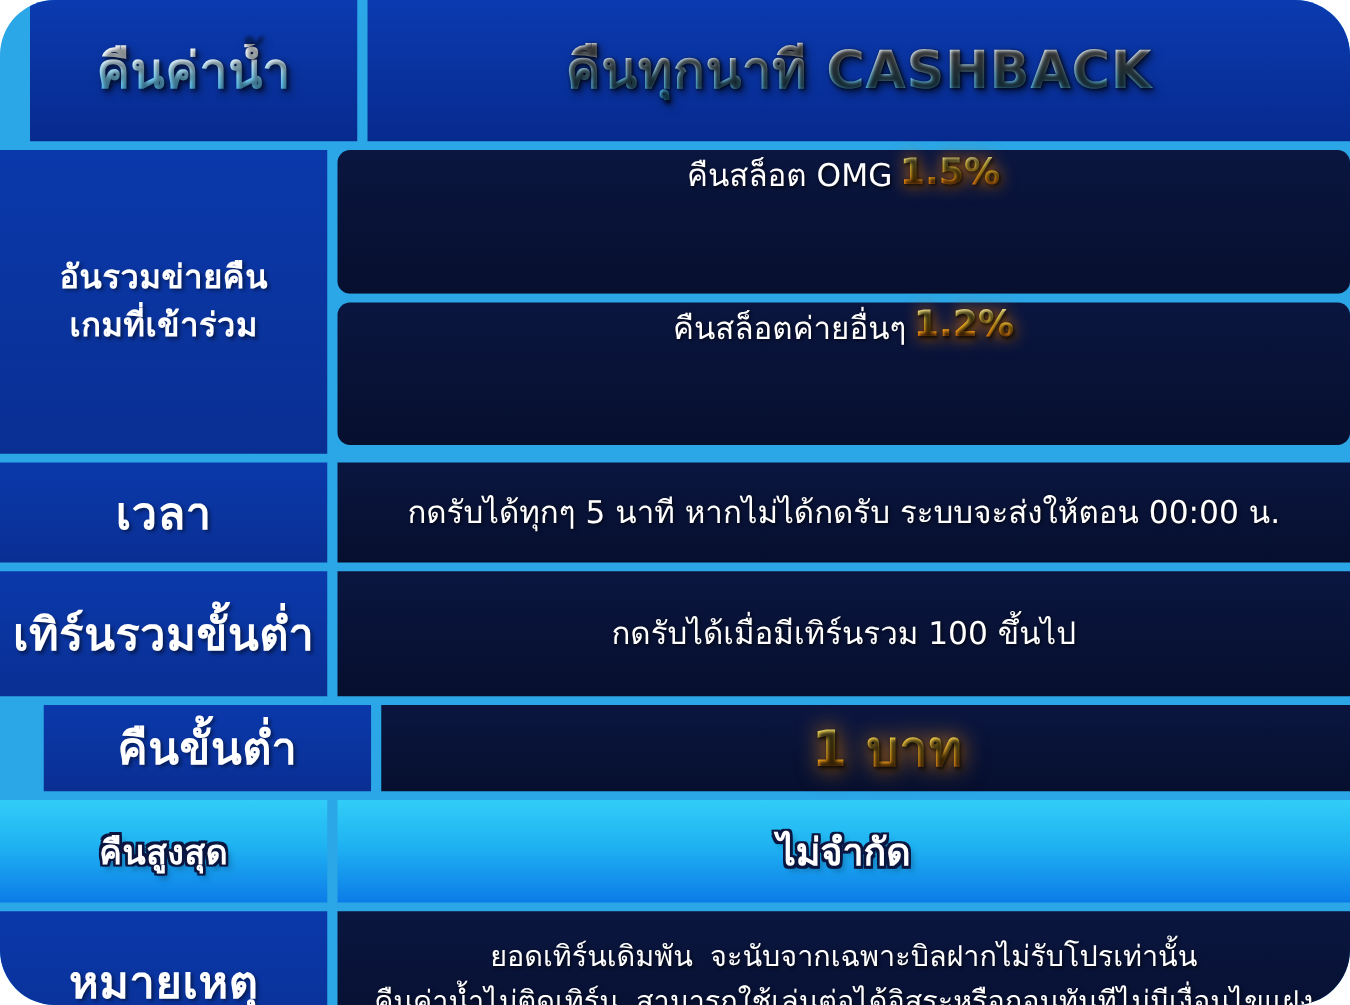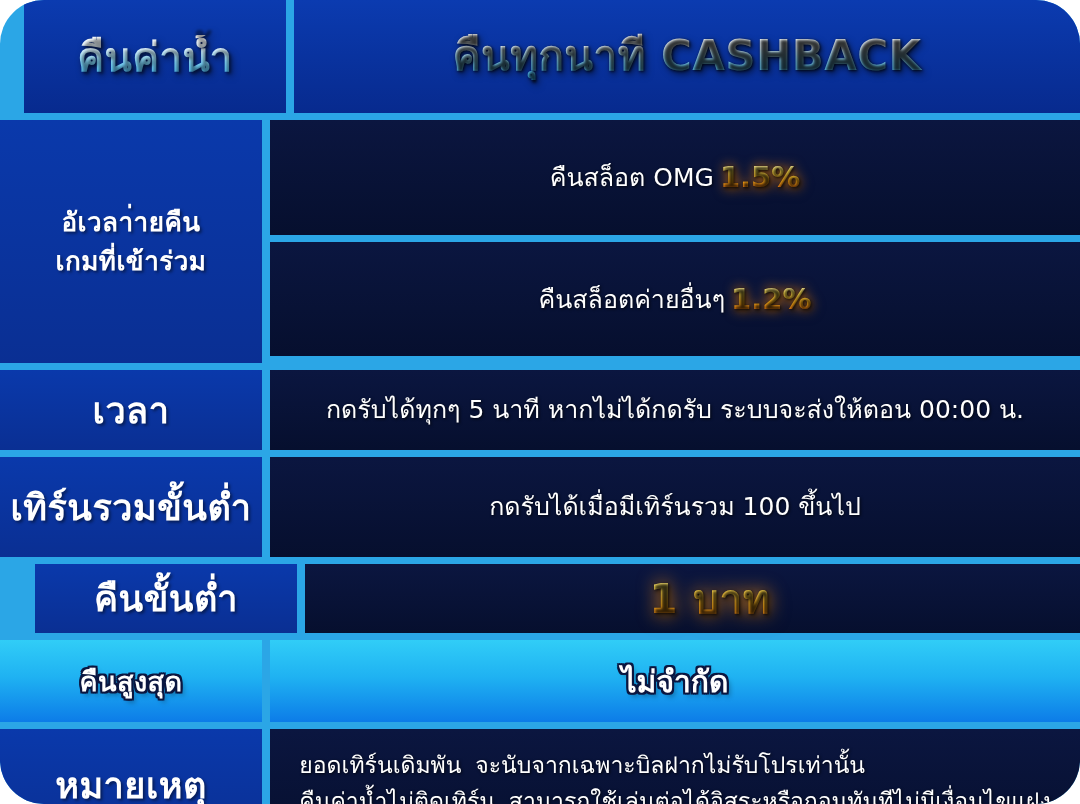--- a/index.html
+++ b/index.html
@@ -50,6 +50,7 @@
     flex-direction: column;
     align-items: center;
     justify-content: center;
+    text-align: center;
     color: #ffffff;
     background: linear-gradient(180deg, #0b1640 0%, #060f2e 100%);
     text-shadow: 1px 1px 3px rgba(0,0,0,0.8);

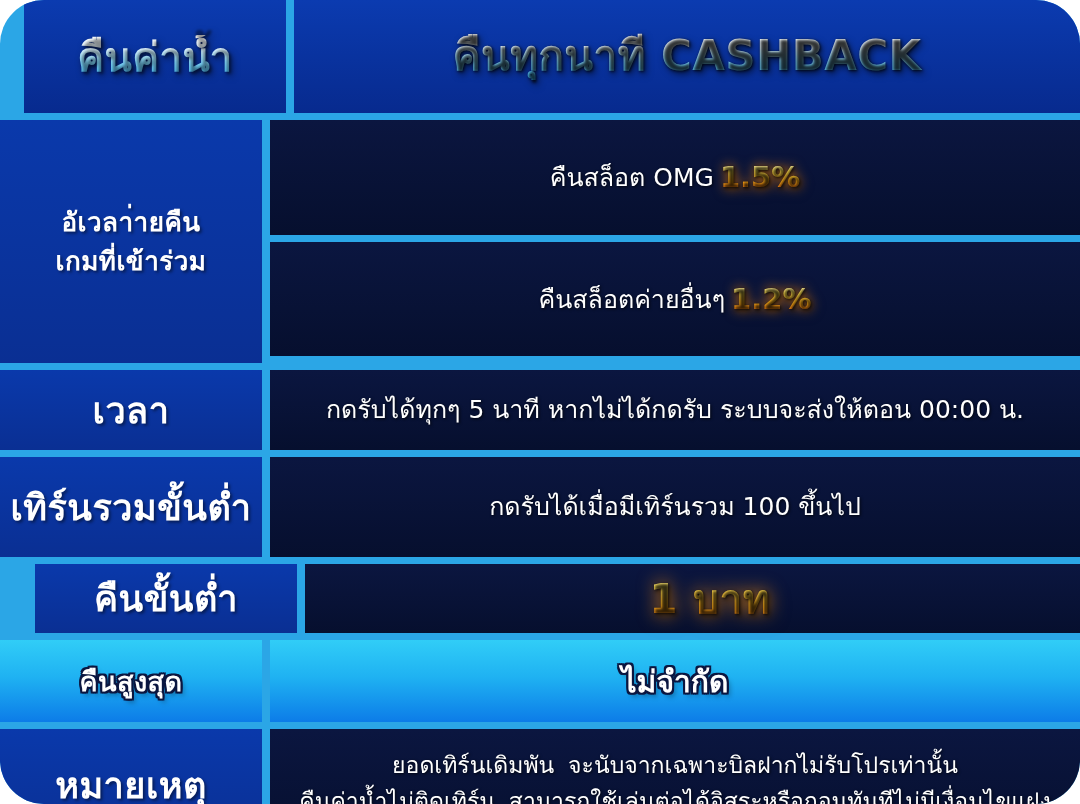--- a/index.html
+++ b/index.html
@@ -100,7 +100,7 @@
   .sub-row {
     flex: 1 1 0;
     display: flex;
-    align-items: center;
+    align-items: flex-start;
     justify-content: center;
     text-align: center;
     color: #ffffff;
@@ -109,6 +109,7 @@
     font-size: 25px;
     padding: 0 16px;
     box-sizing: border-box;
+    border-radius: 10px;
   }
 
   .gold {

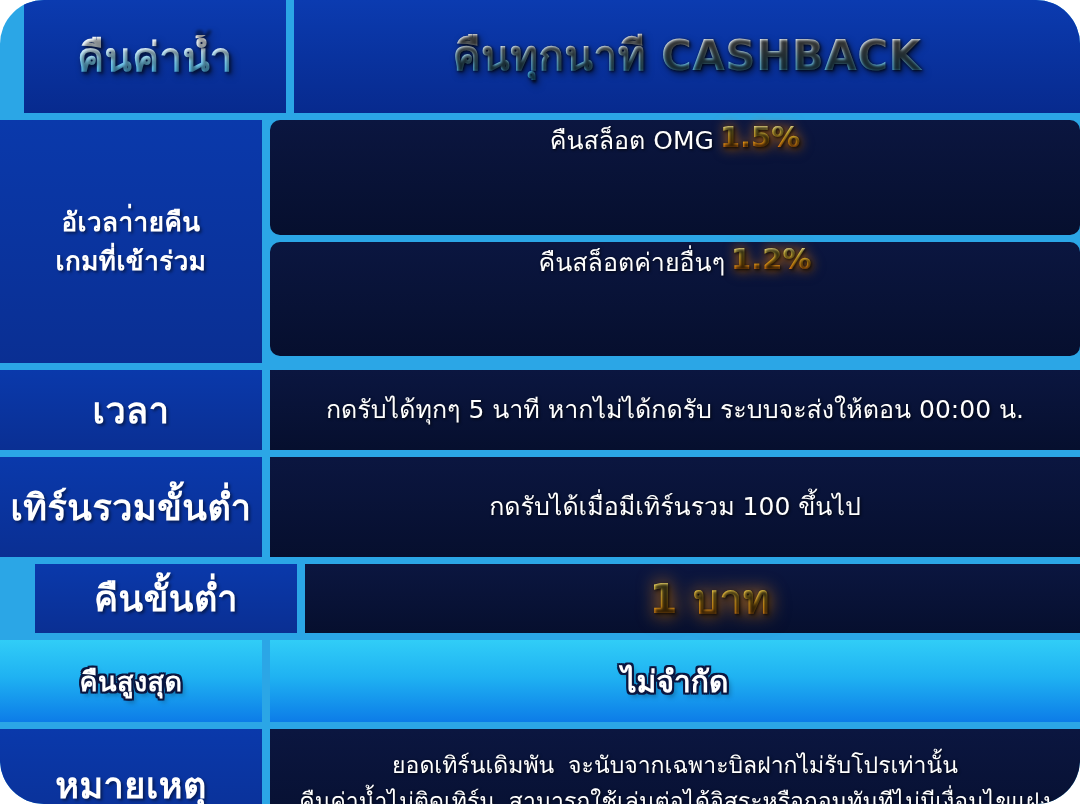--- a/index.html
+++ b/index.html
@@ -188,7 +188,7 @@
   <div class="row group-row">
     <div class="label-cell">
       <div class="label-2line">
-        <span>อัเวลา่ายคืน</span><br>
+        <span>อันรวมข่ายคืน</span><br>
         <span>เกมที่เข้าร่วม</span>
       </div>
     </div>

